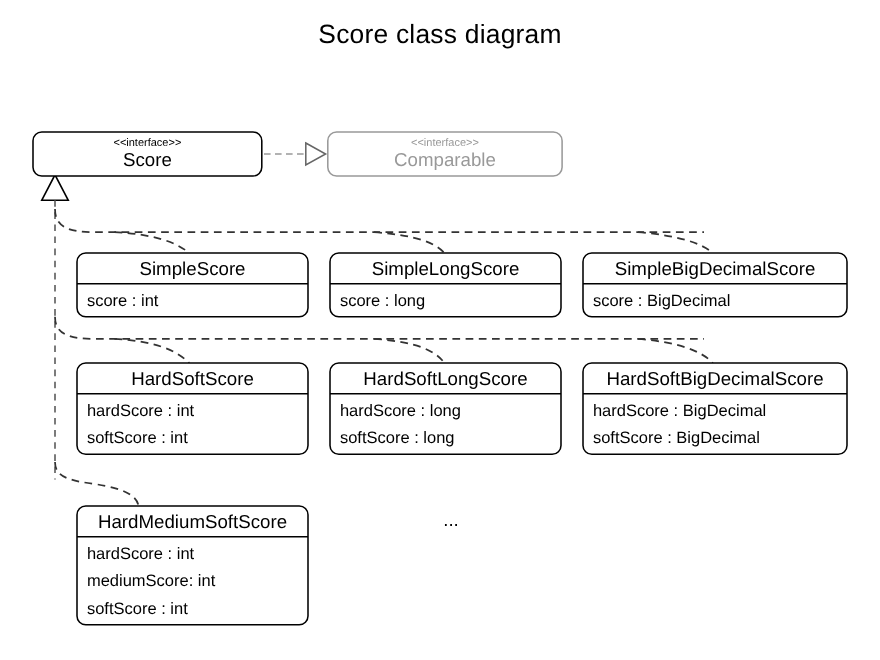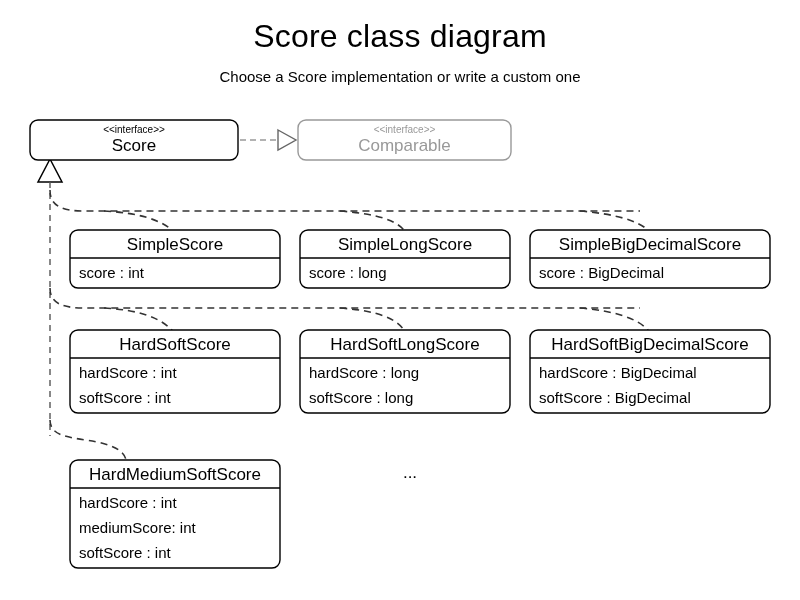--- a/index.html
+++ b/index.html
@@ -24,7 +24,7 @@
     left: 0;
     width: 800px;
     text-align: center;
-    font-size: 32px;
+    font-size: 24px;
     color: #000000;
     letter-spacing: 0.2px;
   }

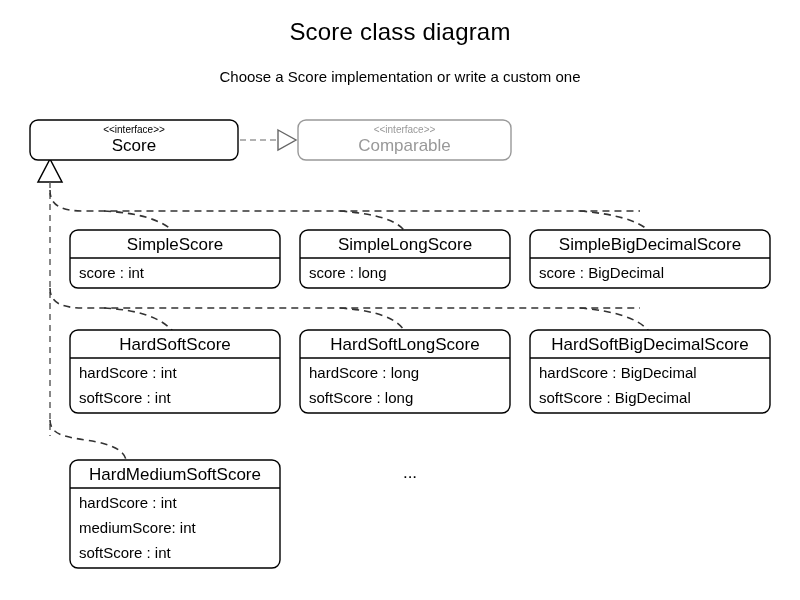--- a/index.html
+++ b/index.html
@@ -121,7 +121,6 @@
 <div id="diagram-root">
 
   <div class="page-title">Score class diagram</div>
-  <div class="page-subtitle">Choose a Score implementation or write a custom one</div>
 
   <svg class="uml-canvas" viewBox="0 0 800 600">
 

